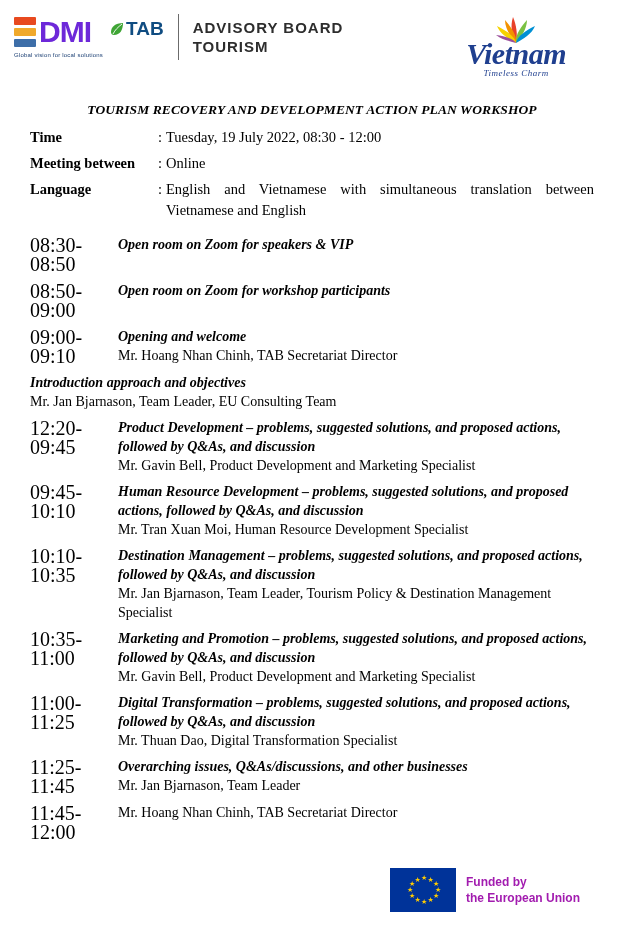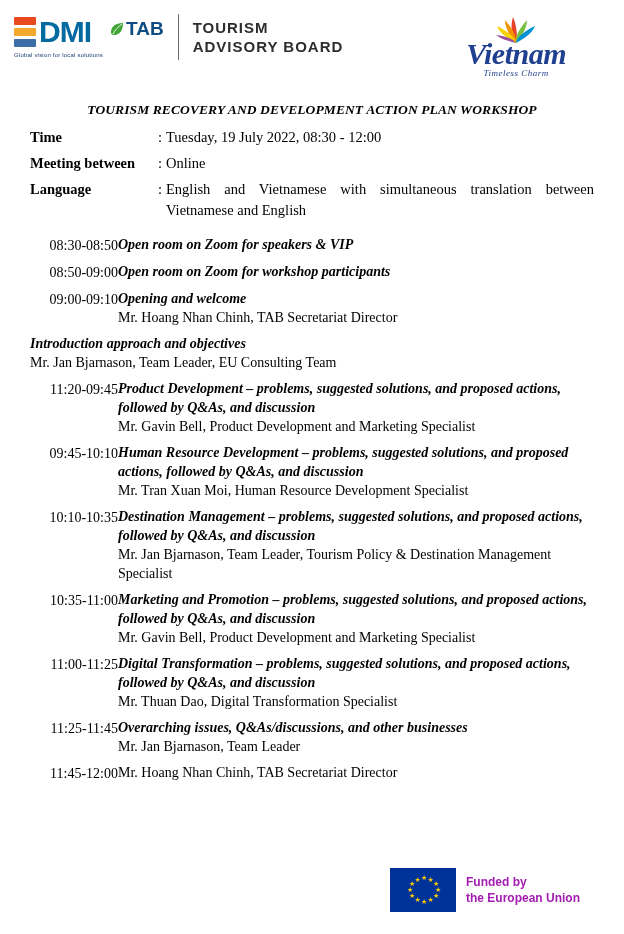--- a/index.html
+++ b/index.html
@@ -54,7 +54,7 @@
     font-weight: bold;
     font-size: 30px;
     letter-spacing: -1px;
-    color: #0369a1;
+    color: #6d28d9;
     line-height: 30px;
   }
   .dmi-tag {

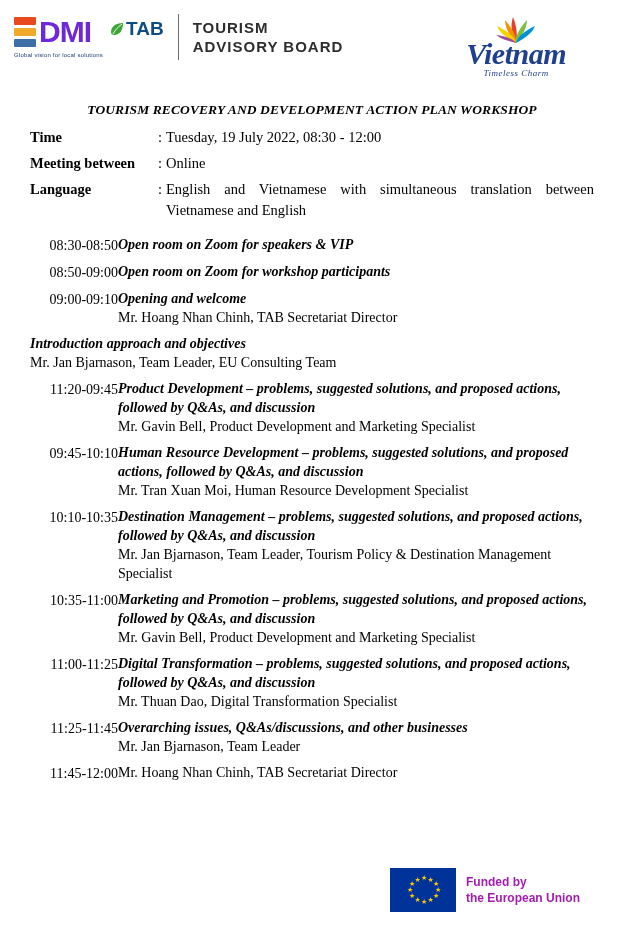--- a/index.html
+++ b/index.html
@@ -230,8 +230,8 @@
         <div class="divider-v"></div>
 
         <div class="tab-board">
+          <div>ADVISORY BOARD</div>
           <div>TOURISM</div>
-          <div>ADVISORY BOARD</div>
         </div>
       </div>
 

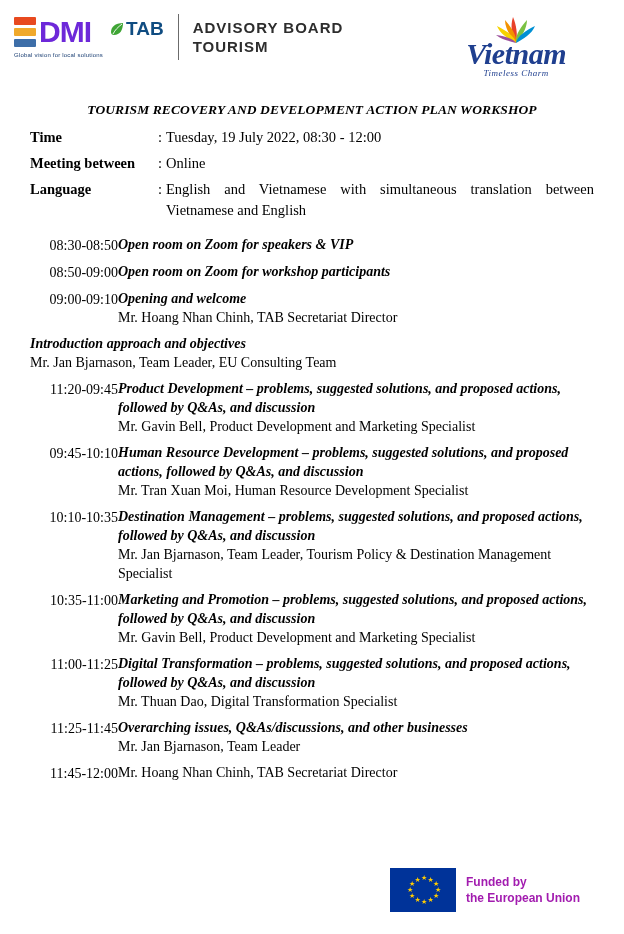--- a/index.html
+++ b/index.html
@@ -149,10 +149,9 @@
   }
   .a-time {
     flex: 0 0 88px;
-    font-size: 14px;
+    font-size: 20px;
     line-height: 19px;
     padding-top: 1px;
-    text-align: right;
   }
   .a-body { flex: 1; }
   .a-title {

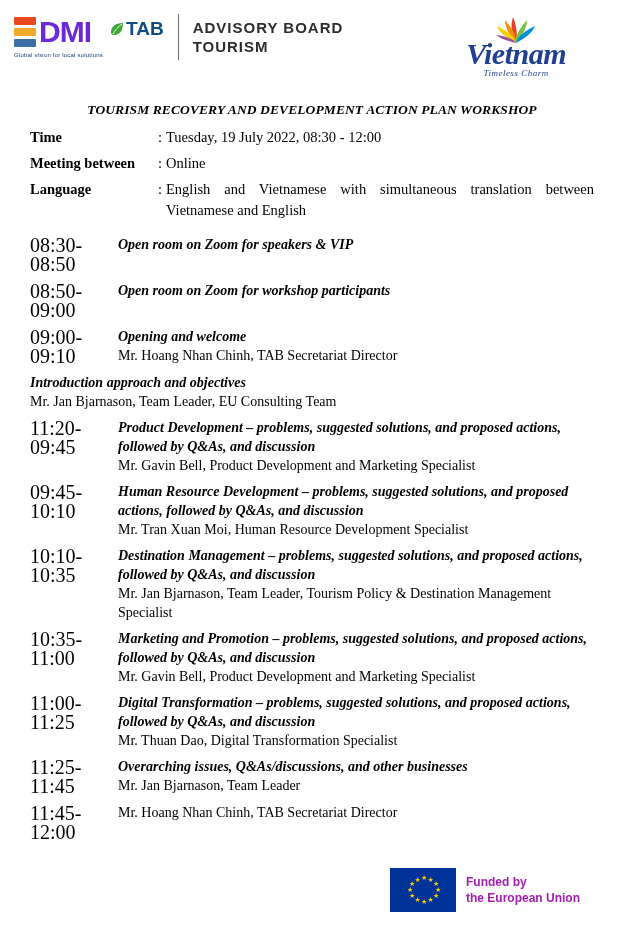--- a/index.html
+++ b/index.html
@@ -305,7 +305,7 @@
       </div>
 
       <div class="agenda-item">
-        <div class="a-time">11:20-09:45</div>
+        <div class="a-time">12:20-09:45</div>
         <div class="a-body">
           <div class="a-title">Product Development – problems, suggested solutions, and proposed actions, followed by Q&amp;As, and discussion</div>
           <div class="a-speaker">Mr. Gavin Bell, Product Development and Marketing Specialist</div>

